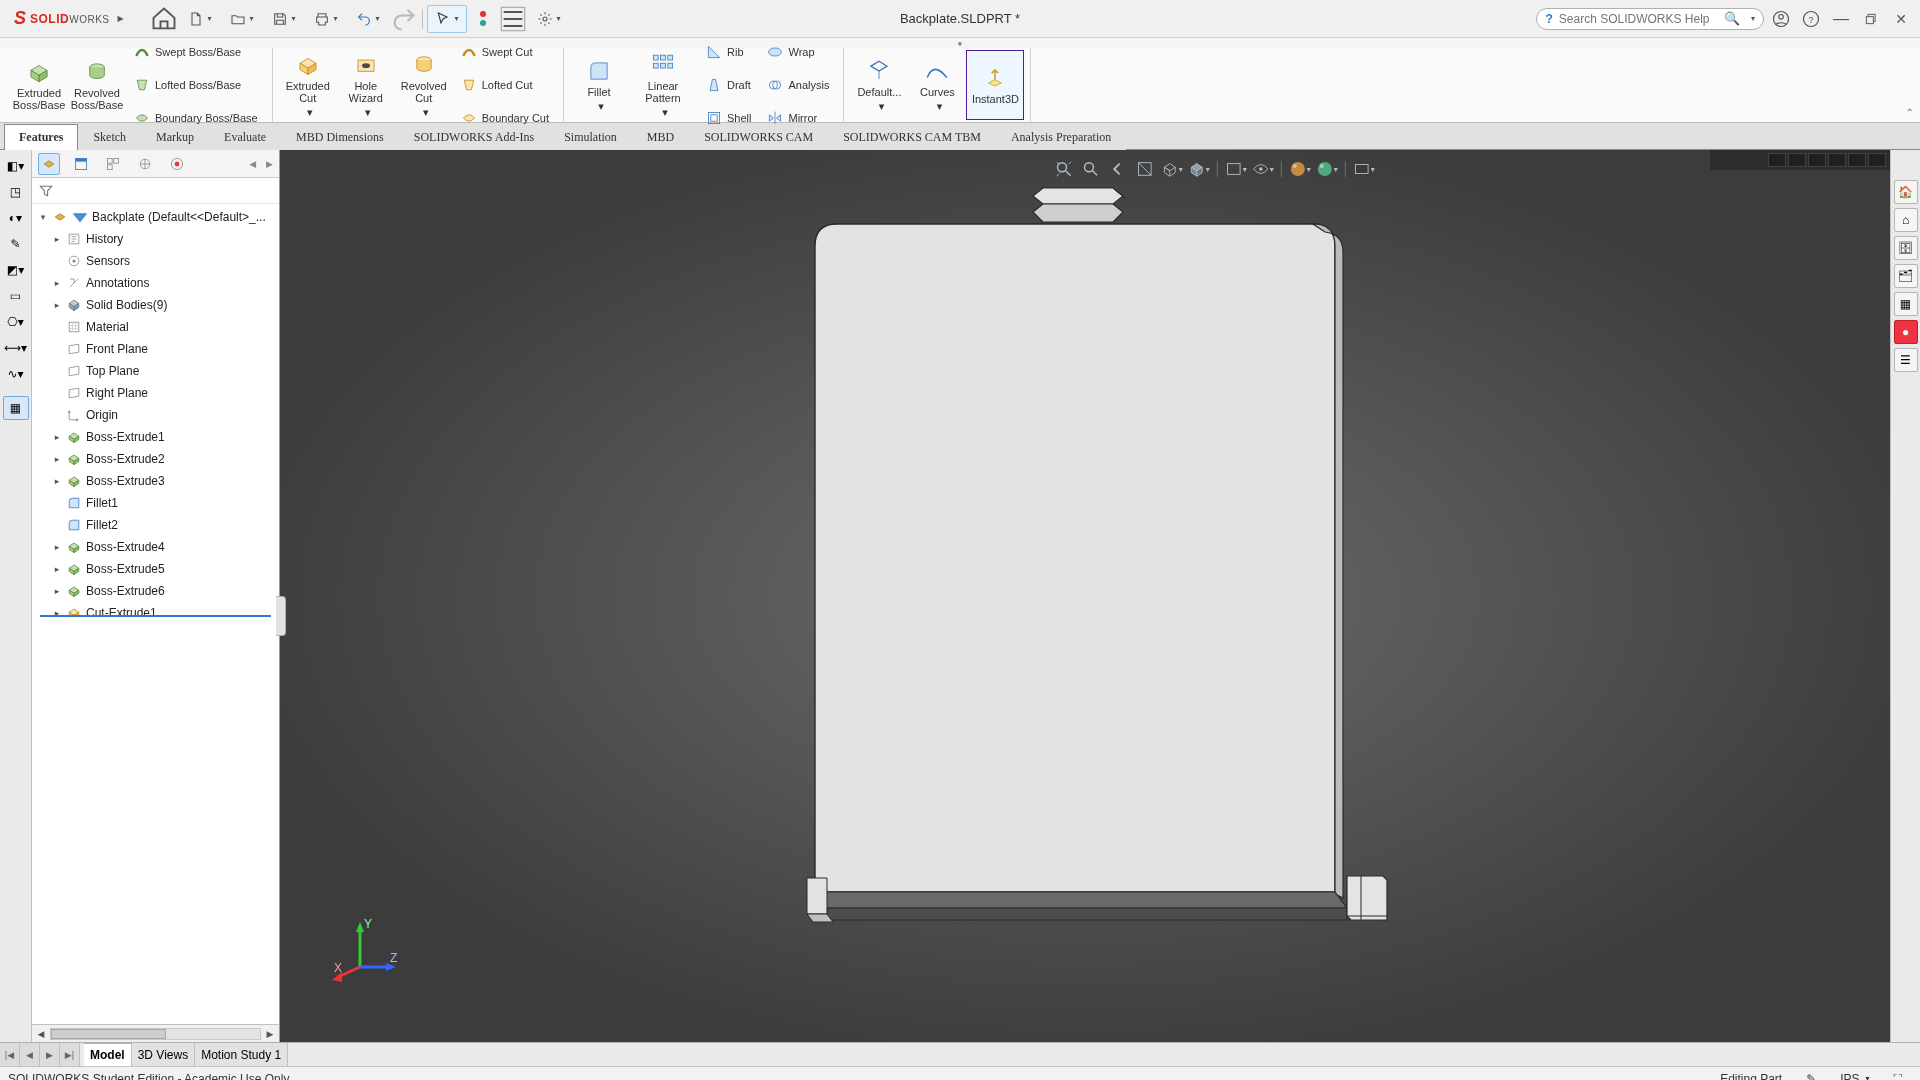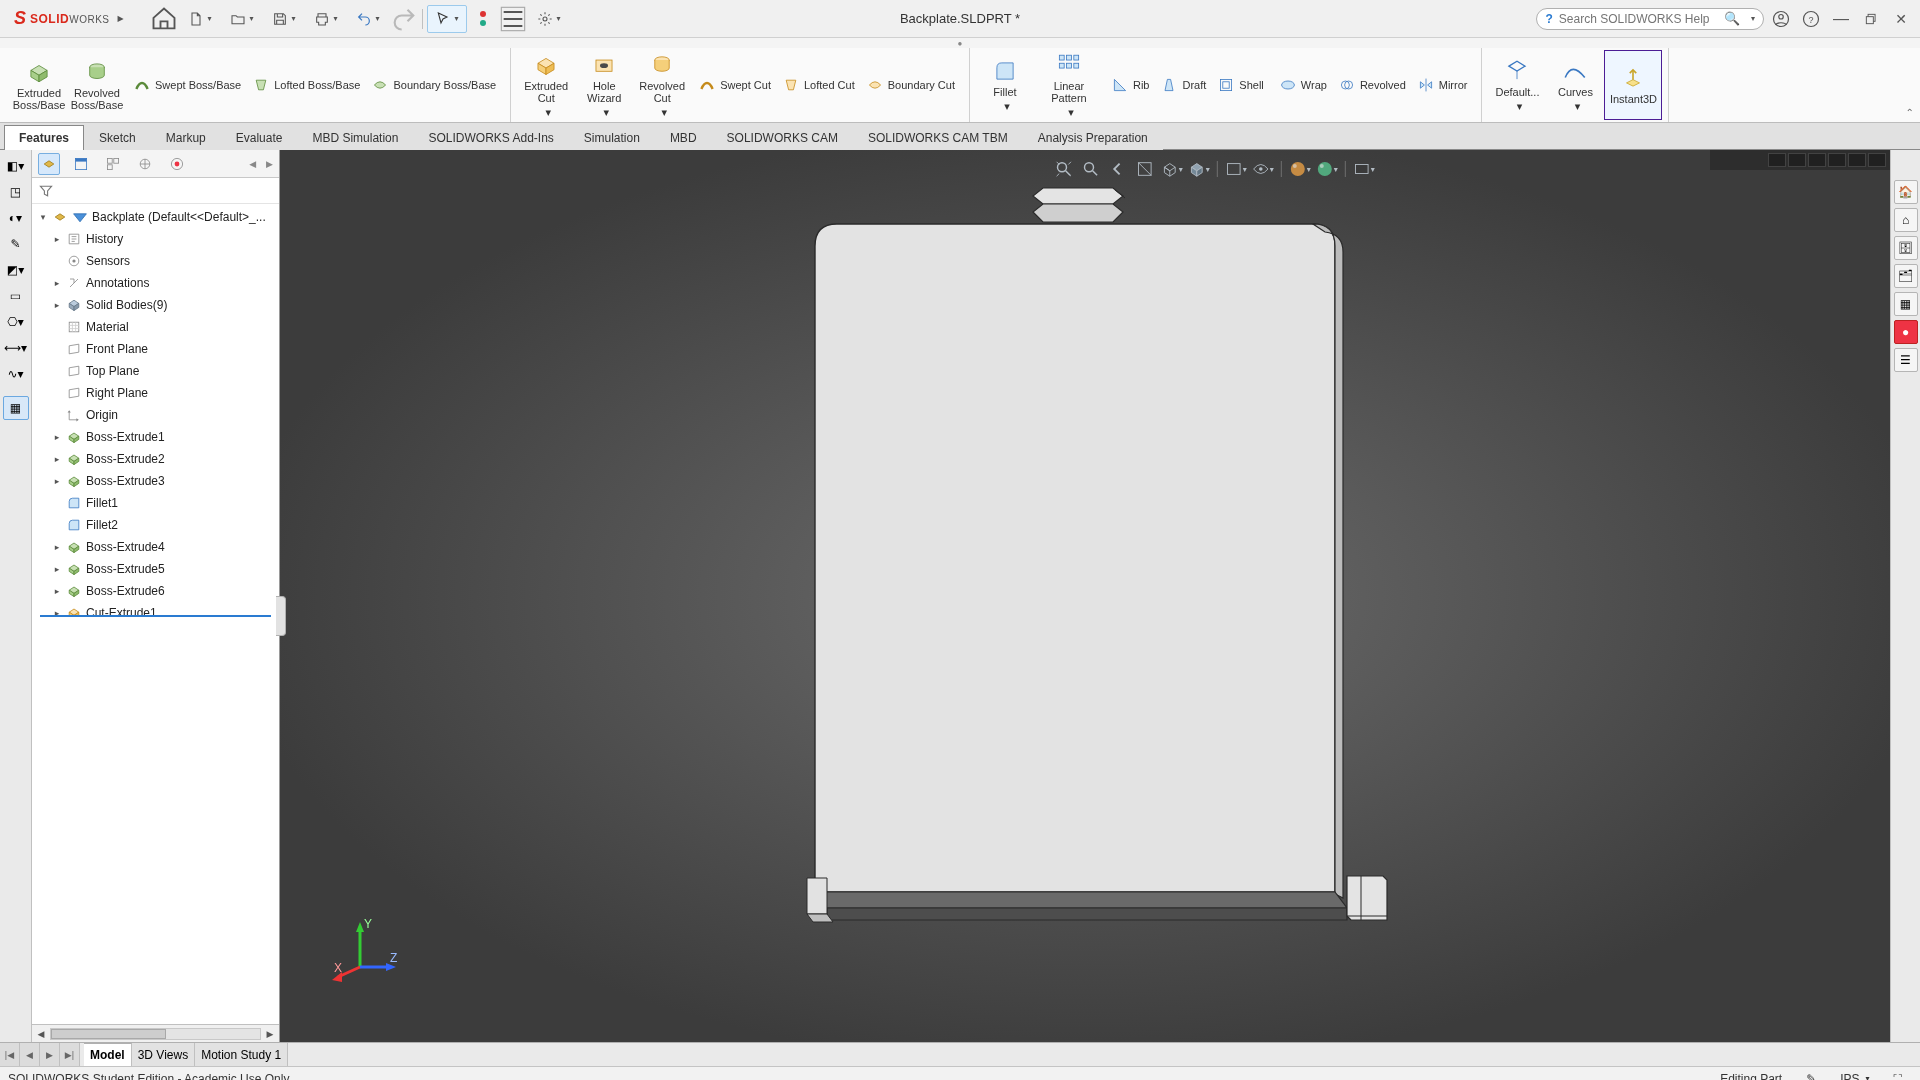--- a/index.html
+++ b/index.html
@@ -31,7 +31,7 @@
 .big-btn.narrow { width: 58px; }
 .big-btn span { font-size: 11px; color: #333; }
 .big-btn svg, .big-btn .sv { width: 26px; height: 26px; }
-.small-col { display: flex; justify-content: center; gap: 0px; padding: 0 2px; }
+.small-col { display: flex; flex-direction: column; justify-content: center; gap: 11px; padding: 0 2px; }
 .small-btn { display: flex; align-items: center; gap: 5px; height: 22px; padding: 0 6px; white-space: nowrap; }
 .small-btn svg { width: 16px; height: 16px; flex: none; }
 .small-btn span { font-size: 11px; color: #333; }

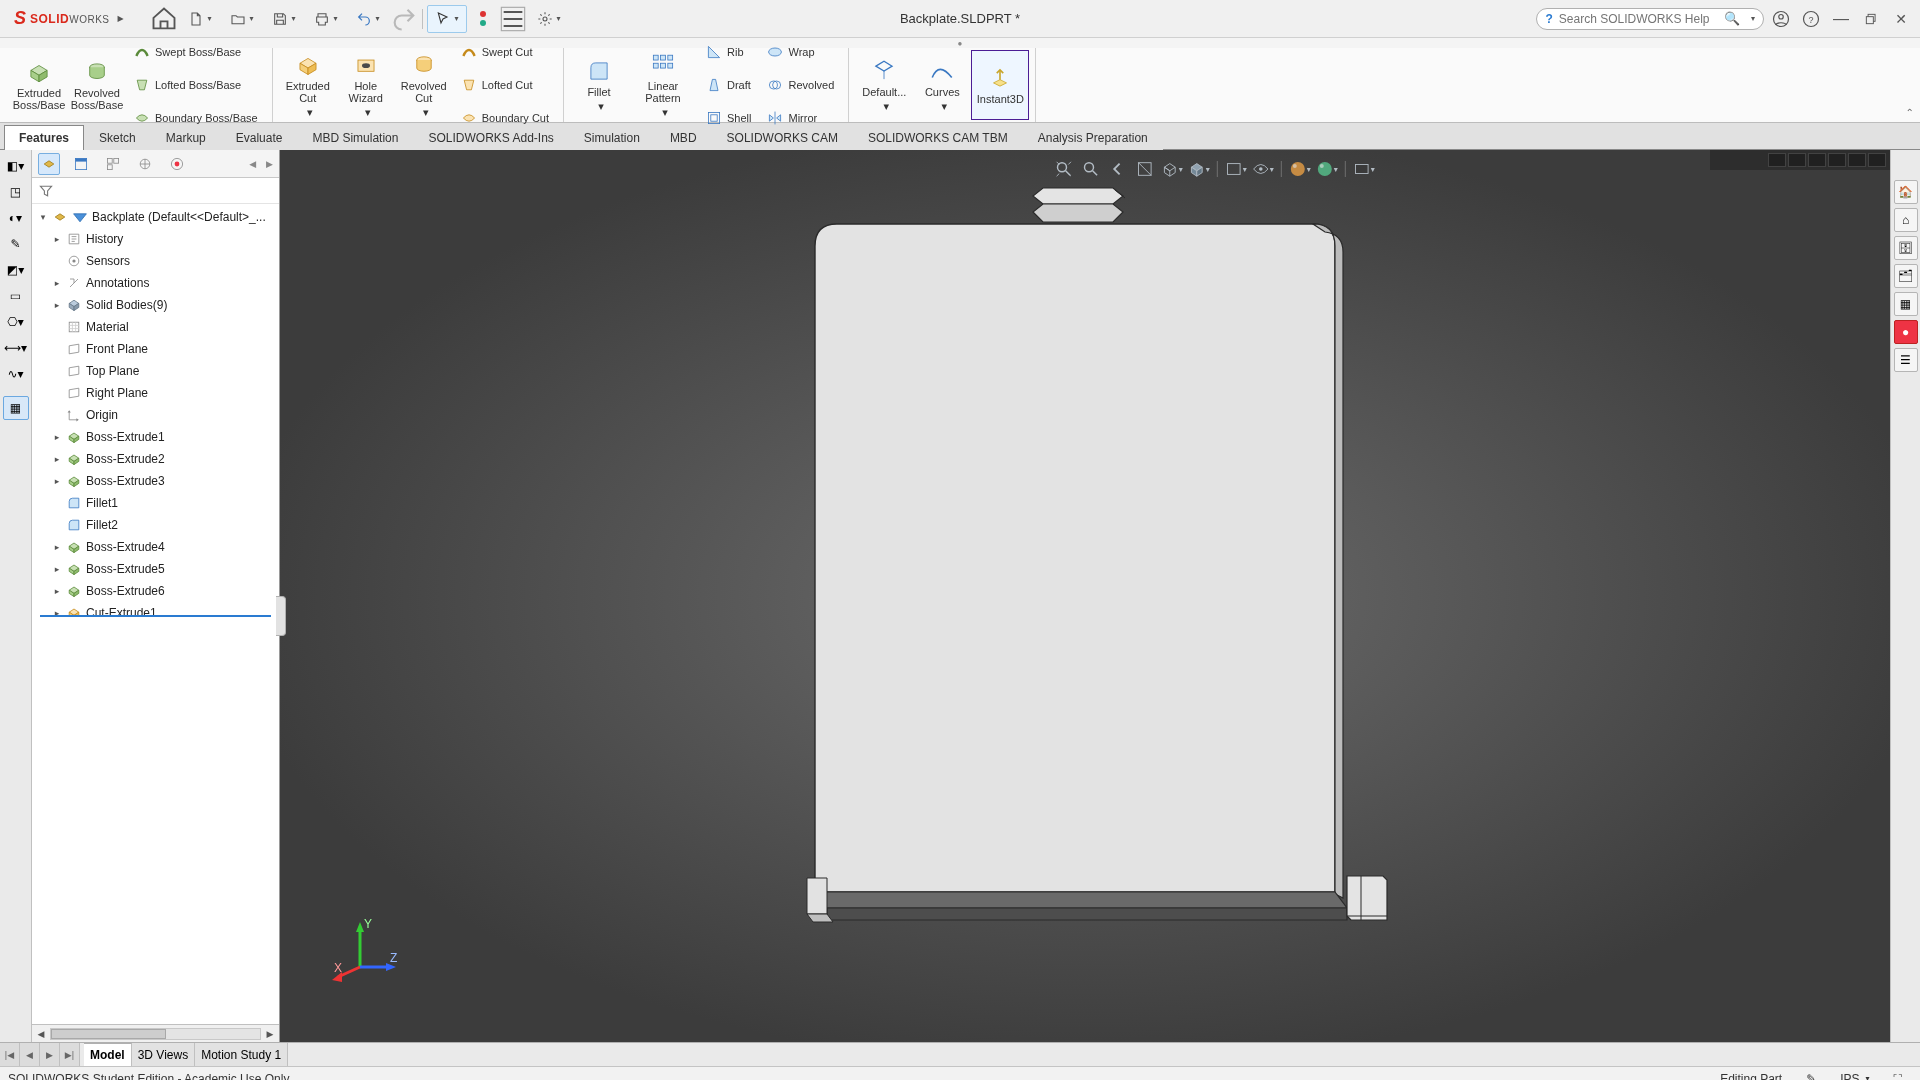--- a/index.html
+++ b/index.html
@@ -348,7 +348,7 @@
             <circle cx="8" cy="10" r="5" fill="none" stroke="#3a78c2"></circle>
             <circle cx="12" cy="10" r="5" fill="none" stroke="#3a78c2"></circle>
           </svg>
-          <span>Revolved</span>
+          <span>Analysis</span>
         </div>
       <div class="small-btn">
           <svg viewBox="0 0 20 20">

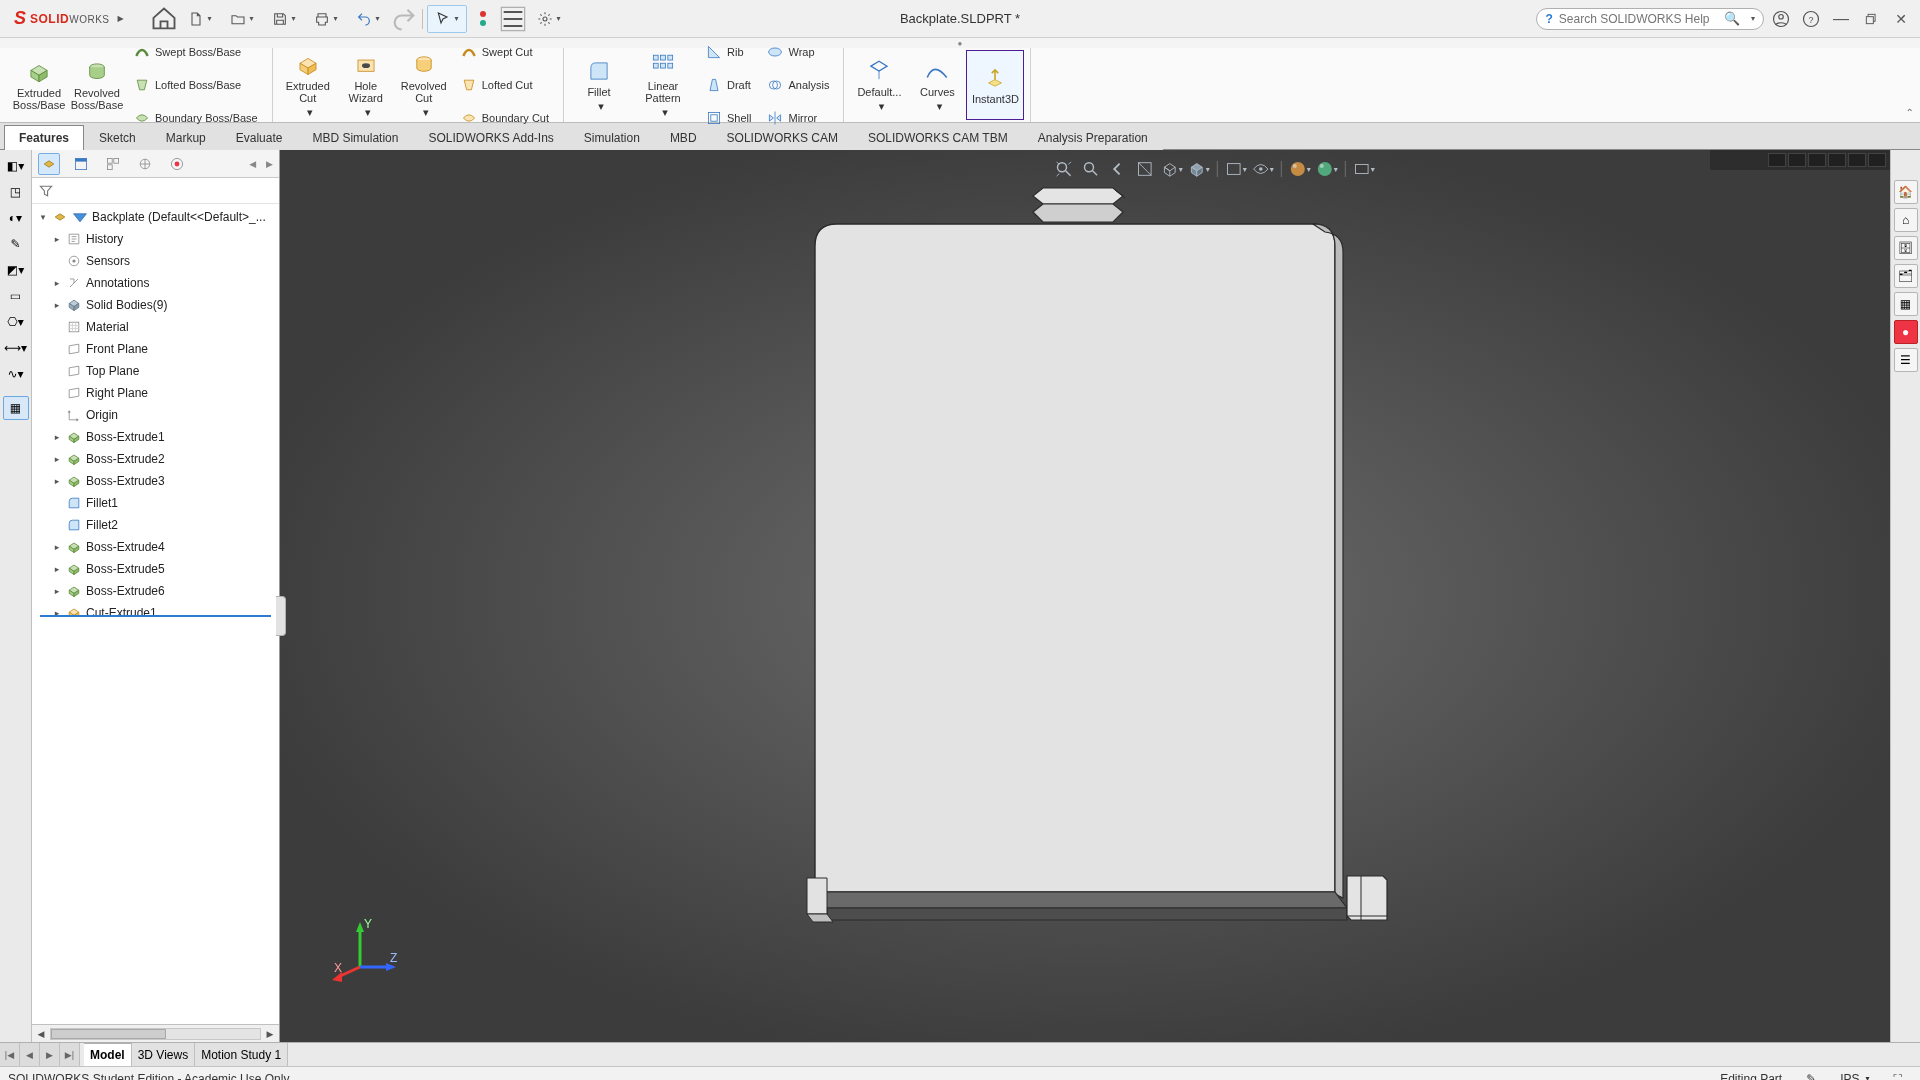--- a/index.html
+++ b/index.html
@@ -38,7 +38,7 @@
 
 
 .cmd-tabs { height: 27px; display: flex; align-items: end; background: #e1e1e1; border-bottom: 1px solid #888; padding-left: 4px; }
-.cmd-tab { padding: 5px 14px; color: #333; border: 1px solid transparent; border-bottom: none; position: relative; top: 1px; background: #e1e1e1; }
+.cmd-tab { padding: 5px 14px; color: #333; border: 1px solid transparent; border-bottom: none; position: relative; top: 1px; background: #e1e1e1; font-family: Liberation Serif, serif; }
 .cmd-tab.active { background: #fff; border-color: #888; font-weight: bold; }
 
 

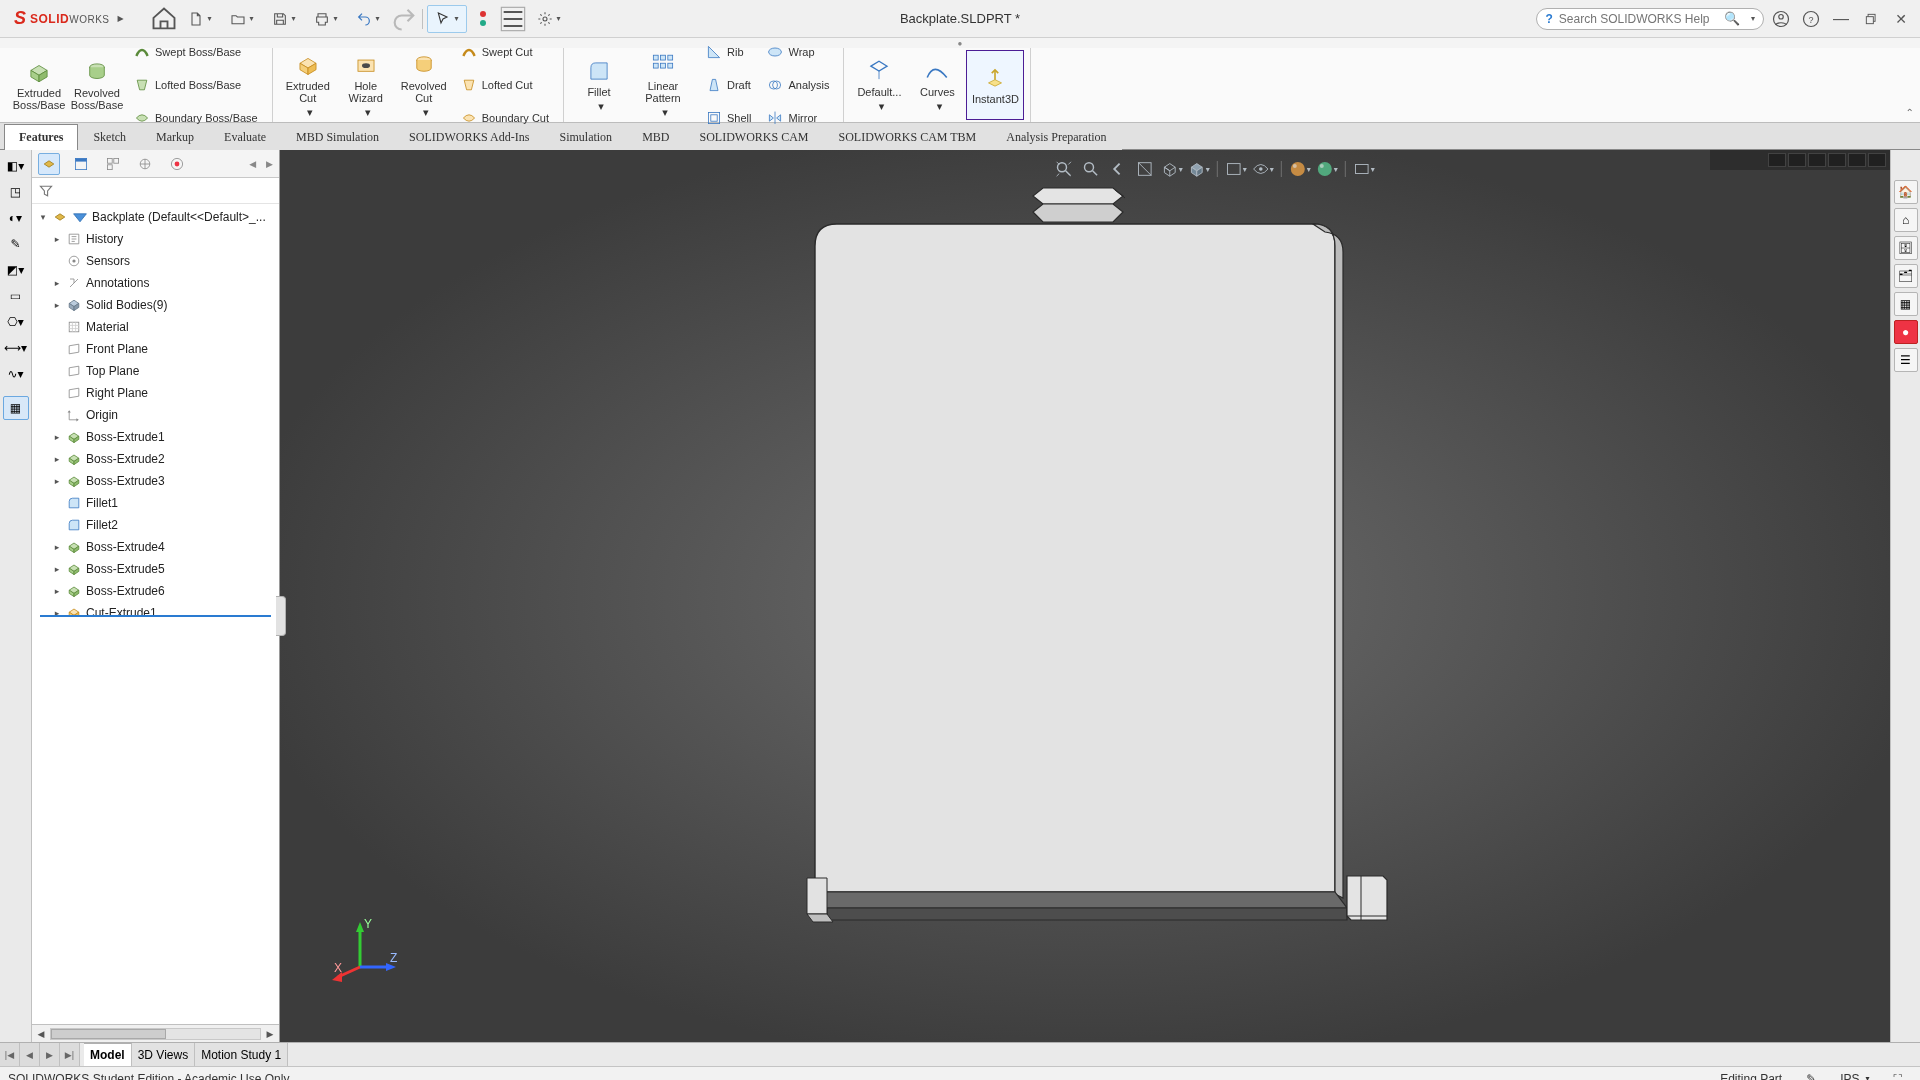--- a/index.html
+++ b/index.html
@@ -394,7 +394,7 @@
     <div class="cmd-tab">Sketch</div>
     <div class="cmd-tab">Markup</div>
     <div class="cmd-tab">Evaluate</div>
-    <div class="cmd-tab">MBD Simulation</div>
+    <div class="cmd-tab">MBD Dimensions</div>
     <div class="cmd-tab">SOLIDWORKS Add-Ins</div>
     <div class="cmd-tab">Simulation</div>
     <div class="cmd-tab">MBD</div>

